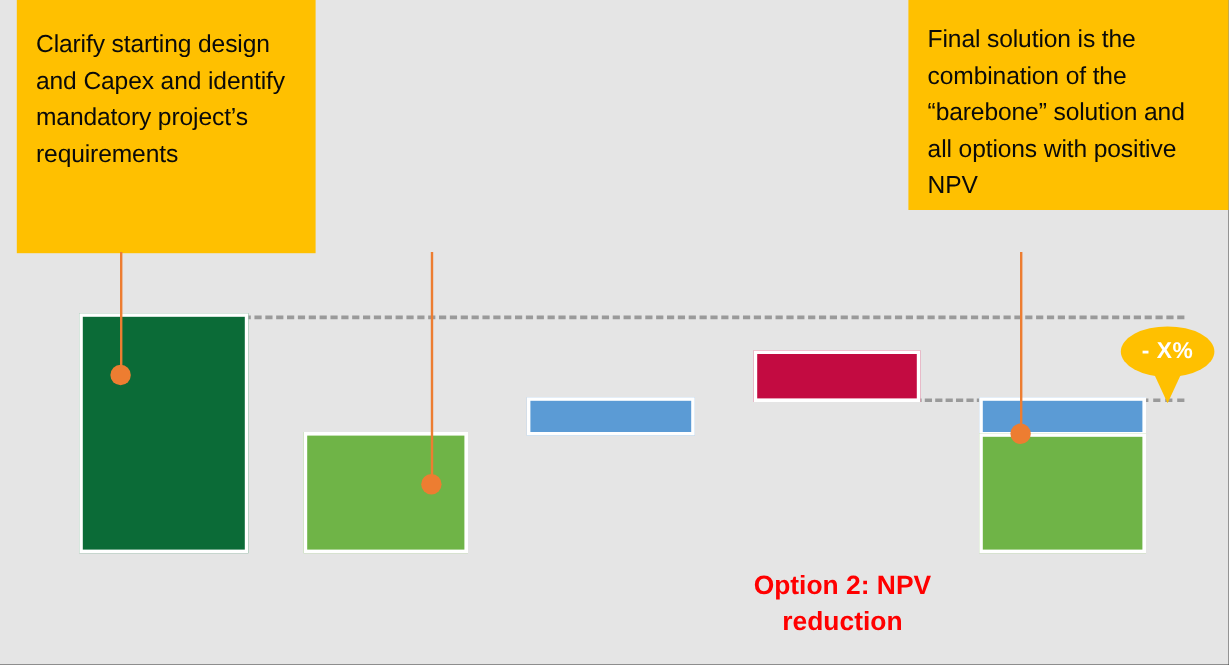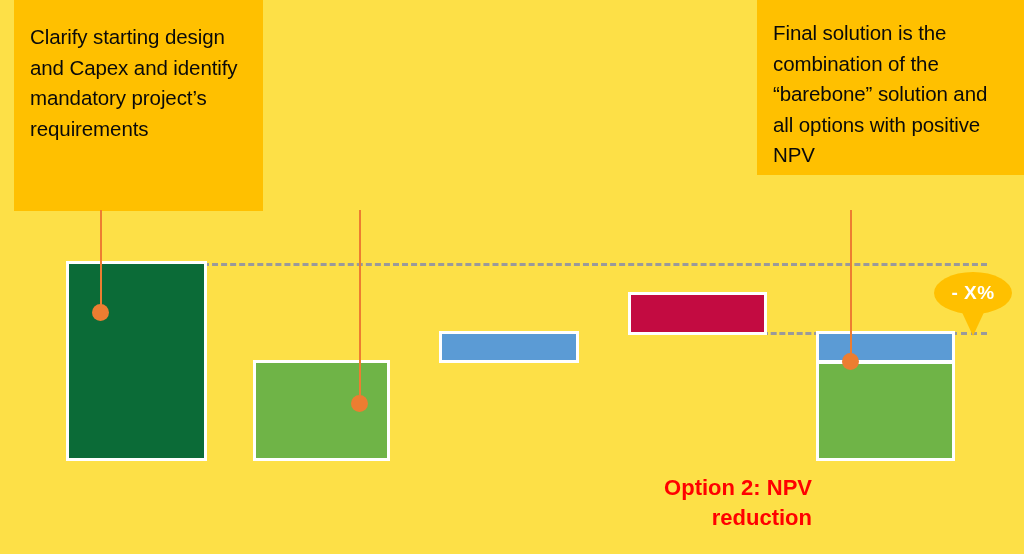--- a/index.html
+++ b/index.html
@@ -11,7 +11,7 @@
     position: relative;
     width: 1024px;
     height: 554px;
-    background: #fde047;
+    background: #e5e5e5;
     overflow: hidden;
     font-family: "Liberation Sans", sans-serif;
   }

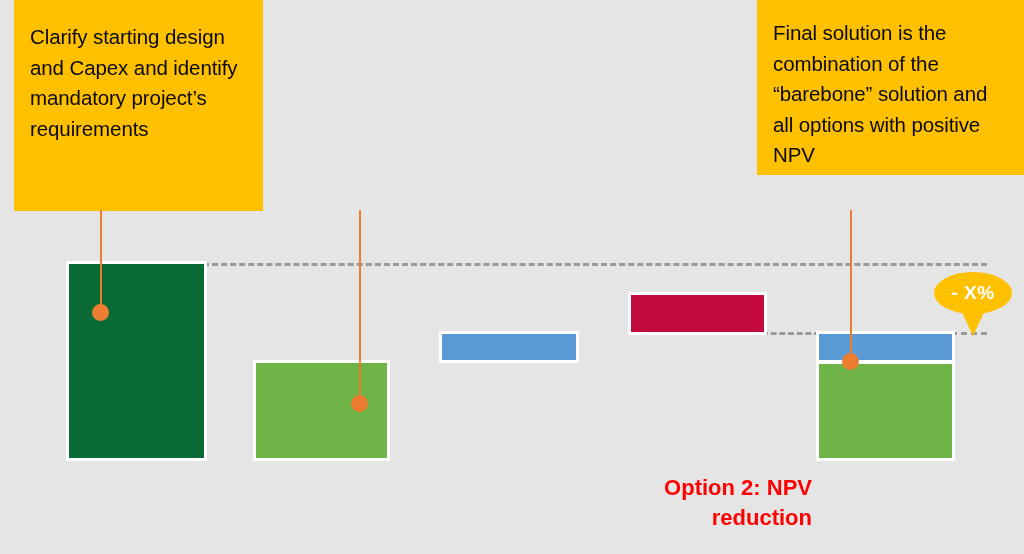--- a/index.html
+++ b/index.html
@@ -116,7 +116,7 @@
     left: 592px;
     top: 473px;
     width: 220px;
-    text-align: right;
+    text-align: center;
     color: #FF0000;
     font-weight: bold;
     font-size: 22px;

